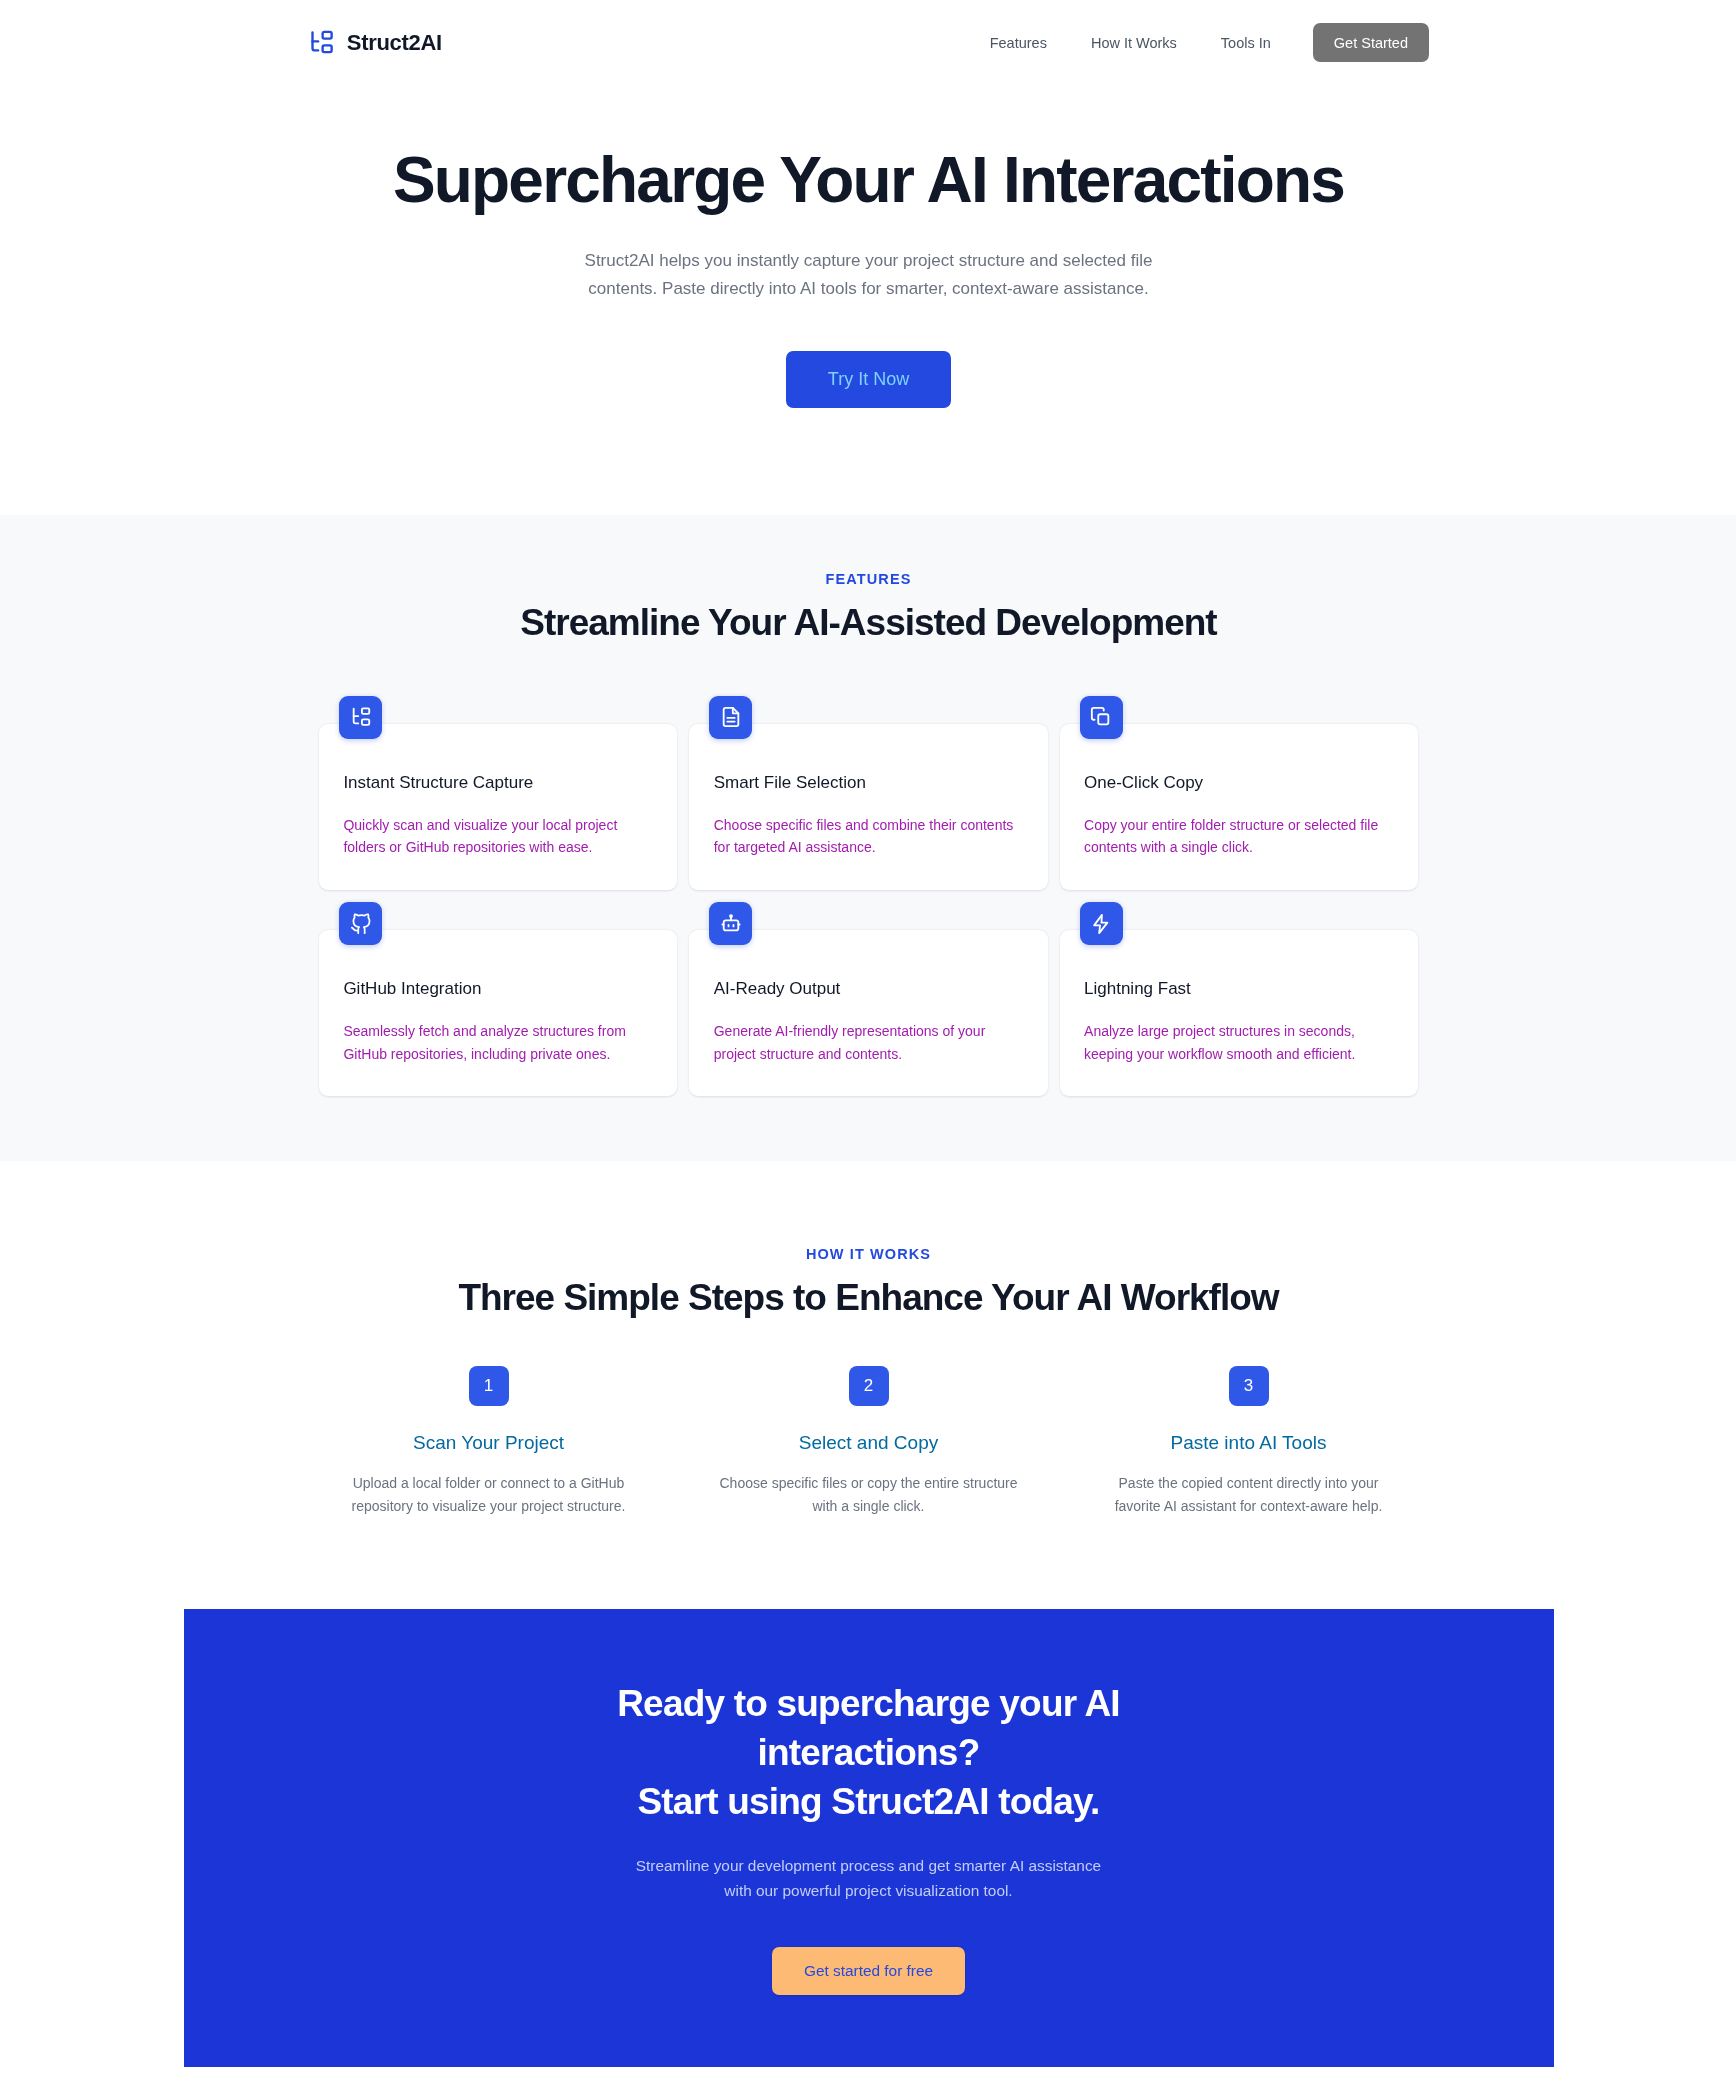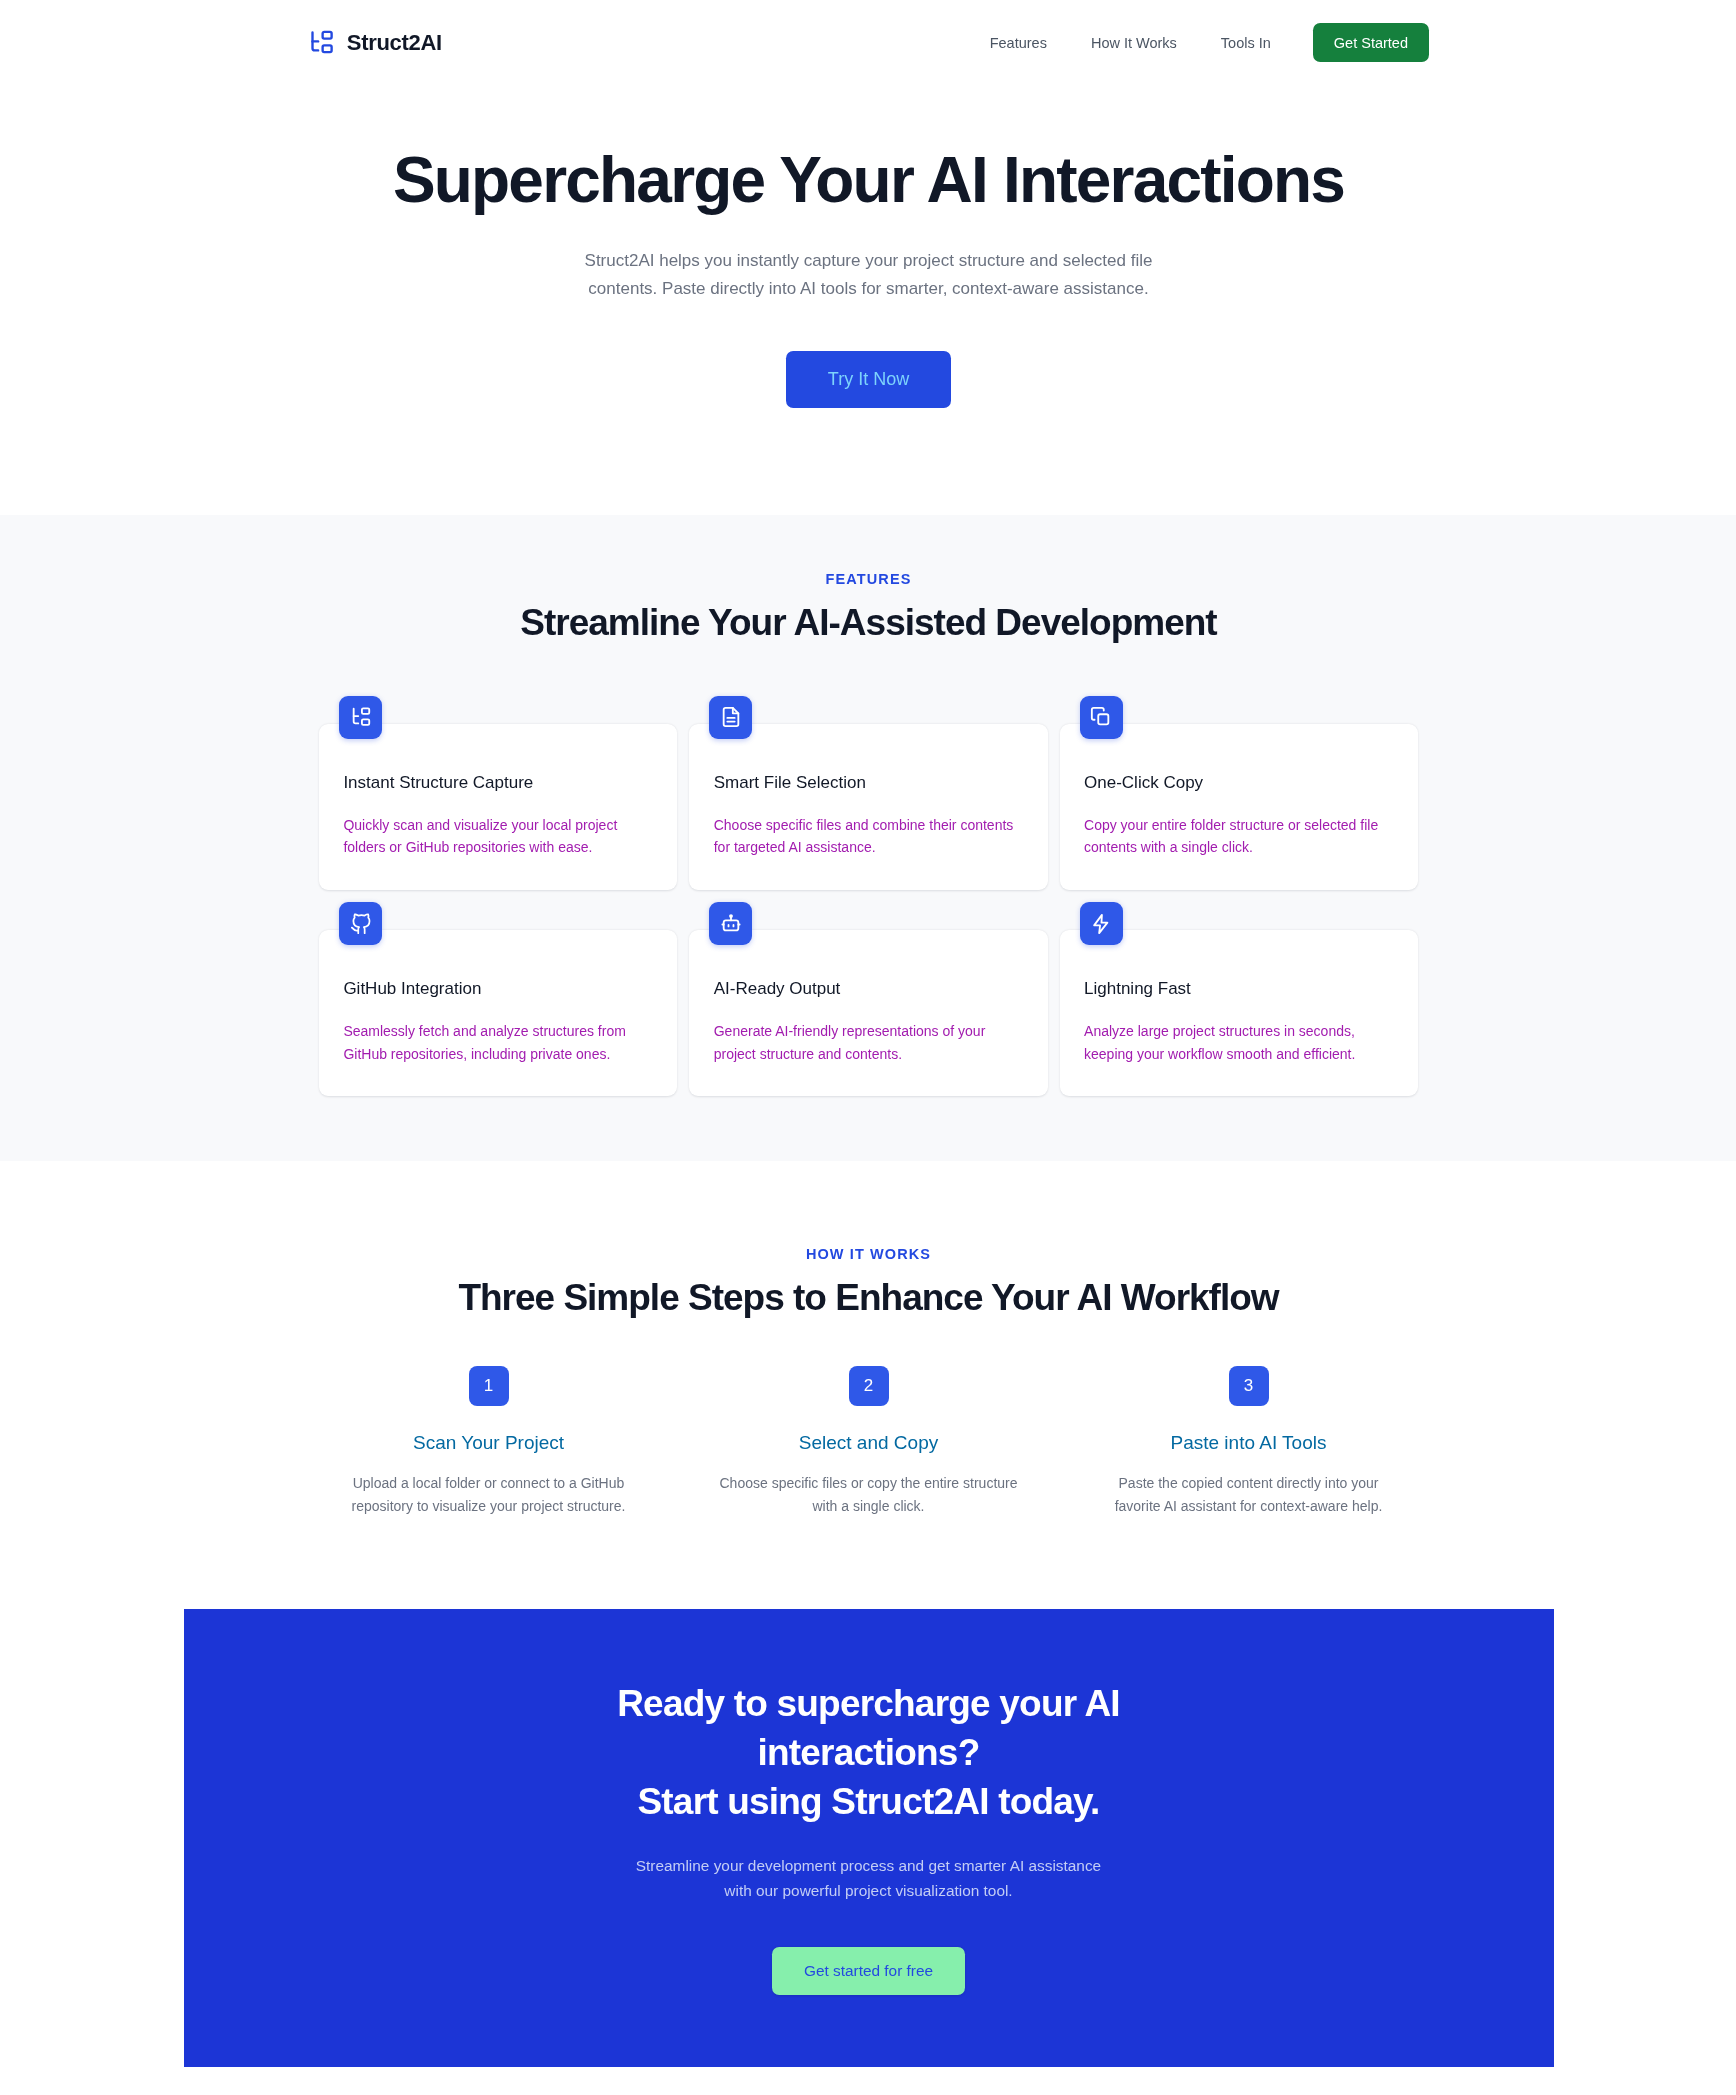--- a/index.html
+++ b/index.html
@@ -30,7 +30,7 @@
     padding: 0 22px; white-space: nowrap; cursor: pointer;
   }
   .btn-primary {
-    background: #15803d; color: #ffffff; font-size: 14.5px;
+    background: #737373; color: #ffffff; font-size: 14.5px;
     border: none; border-radius: 7.2px; padding: 11.8px 21px;
     margin-left: 20px; cursor: pointer; white-space: nowrap;
     font-family: "Liberation Sans", sans-serif;

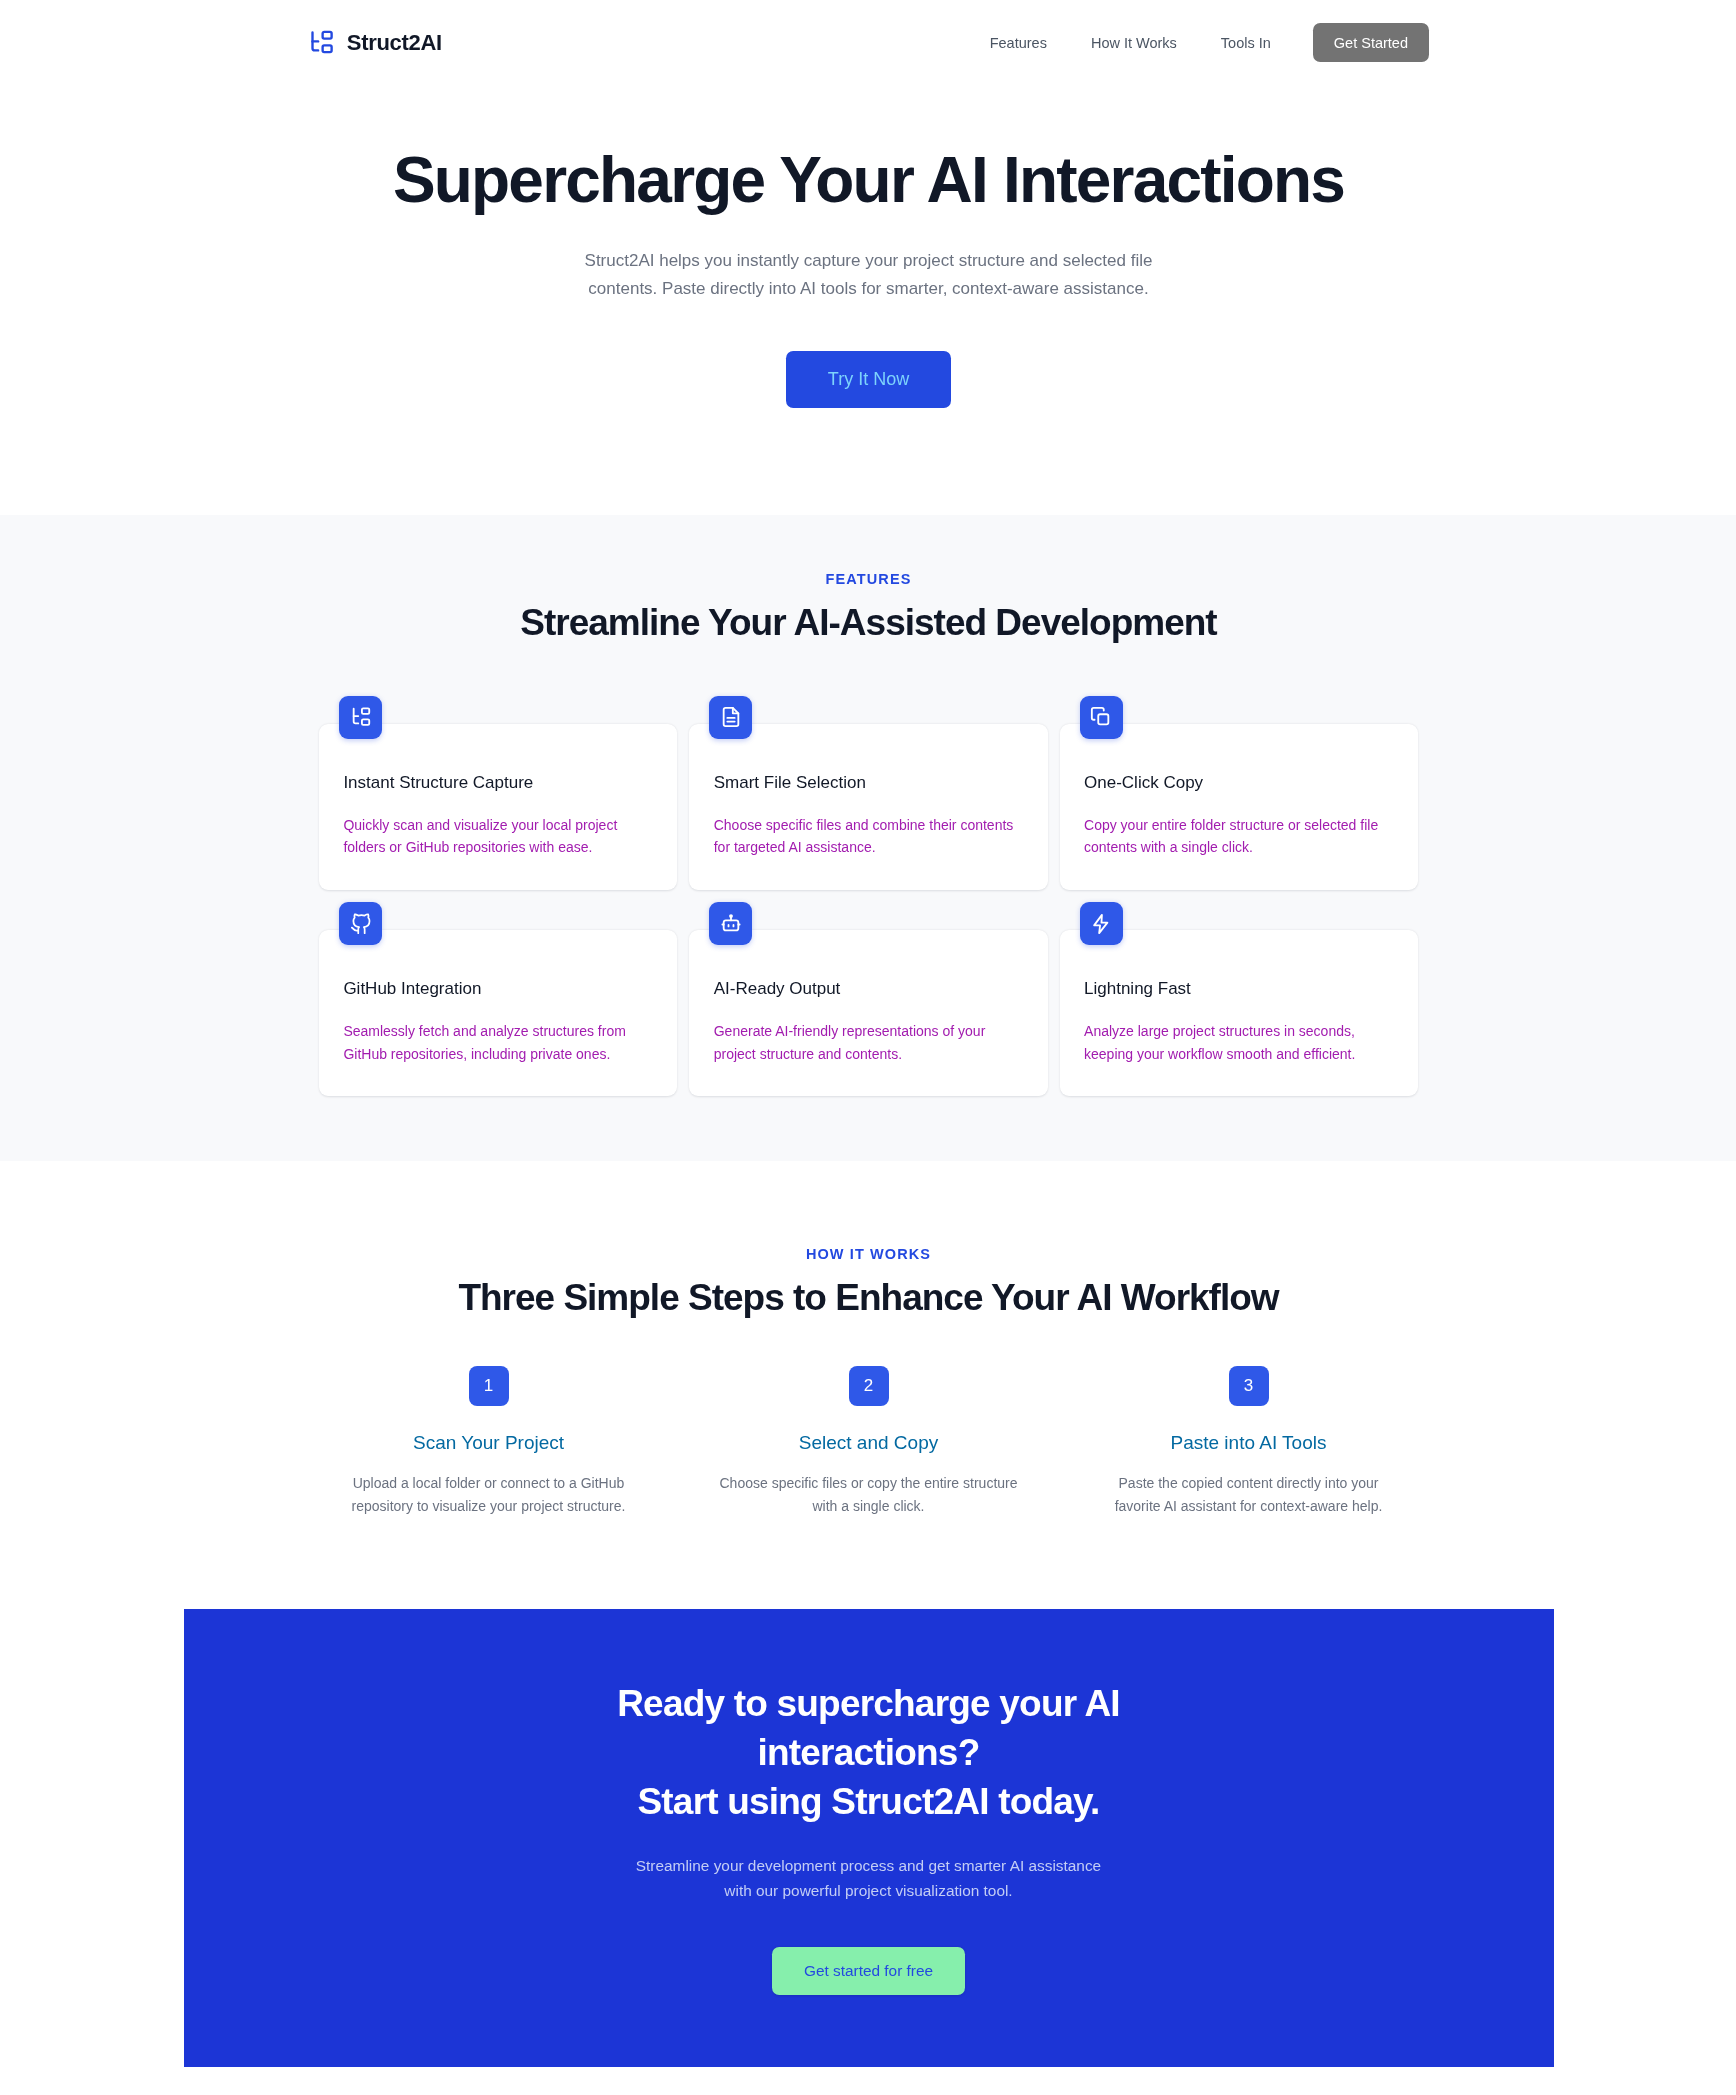--- a/index.html
+++ b/index.html
@@ -131,7 +131,7 @@
   }
   .btn-cta {
     margin-top: 43px;
-    background: #86efac; color: #2349e0;
+    background: #fdba74; color: #2349e0;
     border: none; border-radius: 7.2px;
     font-size: 15.4px; padding: 15.4px 32px; cursor: pointer;
     font-family: "Liberation Sans", sans-serif;

